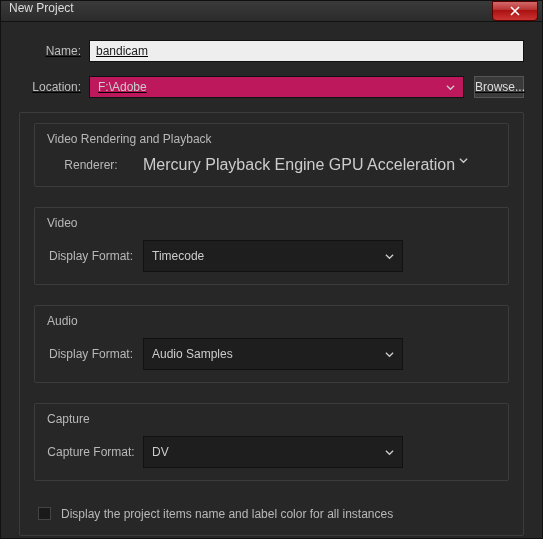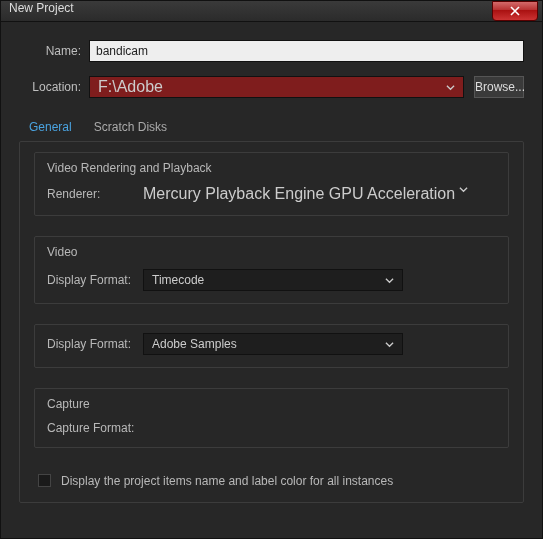--- a/index.html
+++ b/index.html
@@ -10,7 +10,7 @@
 .closebtn { width: 46px; height: 20px; margin-right: 4px; border-radius: 0 0 4px 4px; background: linear-gradient(#d46a6a,#b83030 45%,#a11 46%,#c33); border: 1px solid #5a0000; display: flex; align-items: center; justify-content: center; color: #fff; font-size: 11px; cursor: pointer; }
 .closebtn svg { width: 10px; height: 10px; }
 .content { flex: 1; padding: 18px 18px 14px 18px; display: flex; flex-direction: column; }
-.row { display: flex; align-items: center; margin-bottom: 14px; }
+.row { display: flex; align-items: center; margin-bottom: 14px; text-decoration: underline; }
 .lbl { color: #bfbfbf; font-size: 12px; text-align: right; padding-right: 8px; }
 .name-lbl { width: 70px; }
 .loc-lbl { width: 70px; }

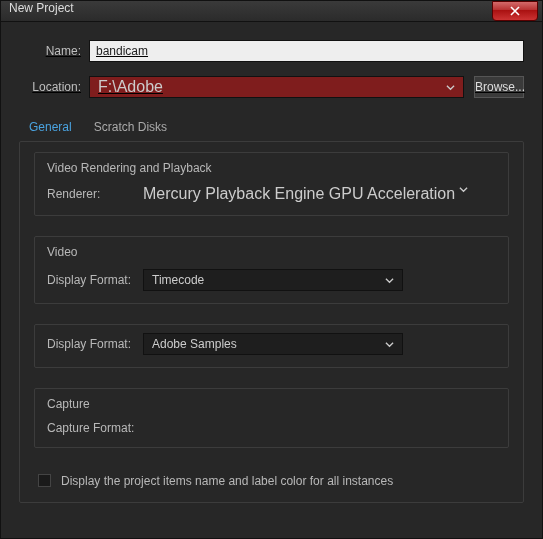--- a/index.html
+++ b/index.html
@@ -15,7 +15,7 @@
 .name-lbl { width: 70px; }
 .loc-lbl { width: 70px; }
 .textinput { flex: 1; height: 22px; background: #eee; border: 1px solid #111; padding: 10px 6px; font-size: 12px; color: #222; }
-.loc-select { flex: 1; height: 22px; background: #7f1d1d; border: 1px solid #111; display: flex; align-items: center; padding: 0 8px; color: #ccc; font-size: 16px; cursor: pointer; position: relative; }
+.loc-select { flex: 1; height: 22px; background: #be185d; border: 1px solid #111; display: flex; align-items: center; padding: 0 8px; color: #ccc; font-size: 12px; cursor: pointer; position: relative; }
 .loc-select .caret { margin-left: auto; }
 .browse { margin-left: 10px; width: 50px; height: 22px; background: #3a3a3a; border: 1px solid #555; color: #ddd; font-size: 12px; cursor: pointer; }
 .tabs { display: flex; gap: 14px; padding: 4px 0 0 6px; }

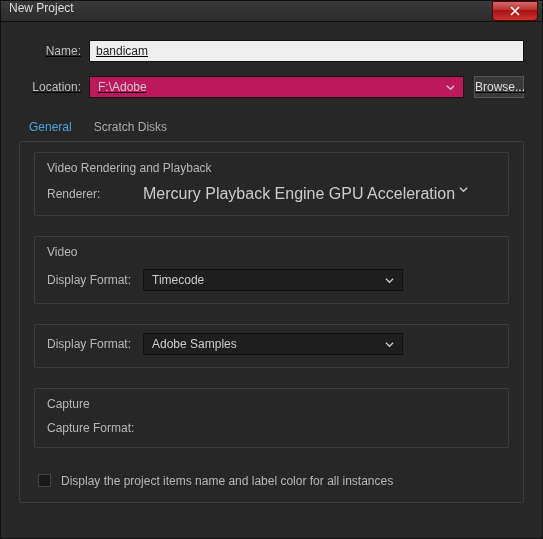--- a/index.html
+++ b/index.html
@@ -71,10 +71,6 @@
       <button class="browse">Browse...</button>
     </div>
 
-    <div class="tabs">
-      <div class="tab active">General</div>
-      <div class="tab">Scratch Disks</div>
-    </div>
 
     <div class="panel">
 

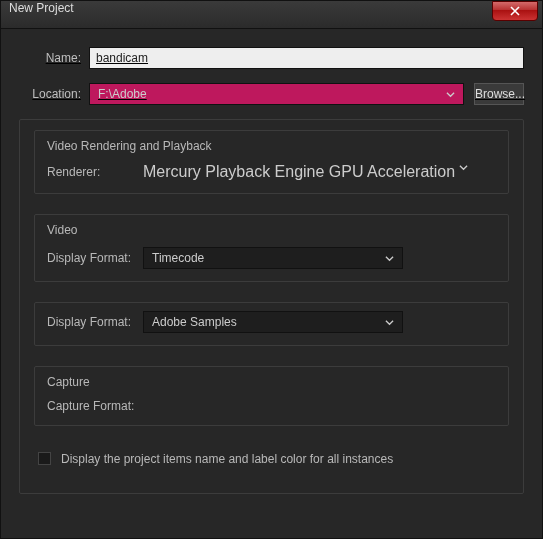--- a/index.html
+++ b/index.html
@@ -25,7 +25,7 @@
 .group { border: 1px solid #3c3c3c; border-radius: 2px; padding: 8px 12px 12px 12px; }
 .group-title { color: #b8b8b8; font-size: 12px; margin-bottom: 10px; }
 .field { display: flex; align-items: center; }
-.field-lbl { width: 96px; color: #b8b8b8; font-size: 12px; text-align: left; padding-right: 8px; }
+.field-lbl { width: 96px; color: #b8b8b8; font-size: 12px; text-align: center; padding-right: 8px; }
 .renderer-lbl { width: 96px; }
 .dropdown { height: 22px; background: #1e1e1e; border: 1px solid #111; display: flex; align-items: center; padding: 0 8px; color: #ccc; font-size: 12px; cursor: pointer; }
 .dropdown .caret { margin-left: auto; }

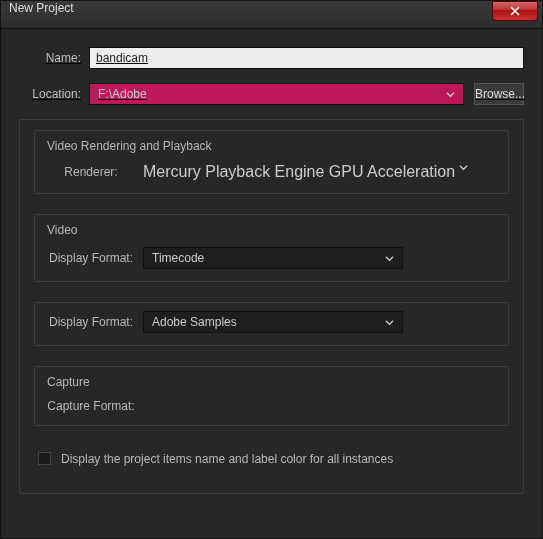--- a/index.html
+++ b/index.html
@@ -27,7 +27,7 @@
 .field { display: flex; align-items: center; }
 .field-lbl { width: 96px; color: #b8b8b8; font-size: 12px; text-align: center; padding-right: 8px; }
 .renderer-lbl { width: 96px; }
-.dropdown { height: 22px; background: #1e1e1e; border: 1px solid #111; display: flex; align-items: center; padding: 0 8px; color: #ccc; font-size: 12px; cursor: pointer; }
+.dropdown { height: 32px; background: #1e1e1e; border: 1px solid #111; display: flex; align-items: center; padding: 0 8px; color: #ccc; font-size: 12px; cursor: pointer; }
 .dropdown .caret { margin-left: auto; }
 .dropdown.wide { flex: 1; max-width: 260px; }
 .renderer-dd { display: inline-flex; padding: 0 6px 0 0; background: transparent; border: none; color: #ccc; }

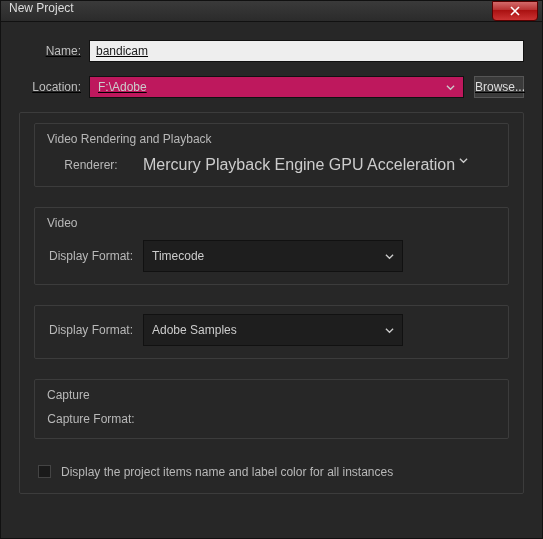--- a/index.html
+++ b/index.html
@@ -105,6 +105,7 @@
       </div>
 
       <div class="group">
+        <div class="group-title">Audio</div>
         <div class="field">
           <span class="field-lbl">Display Format:</span>
           <div class="dropdown wide">

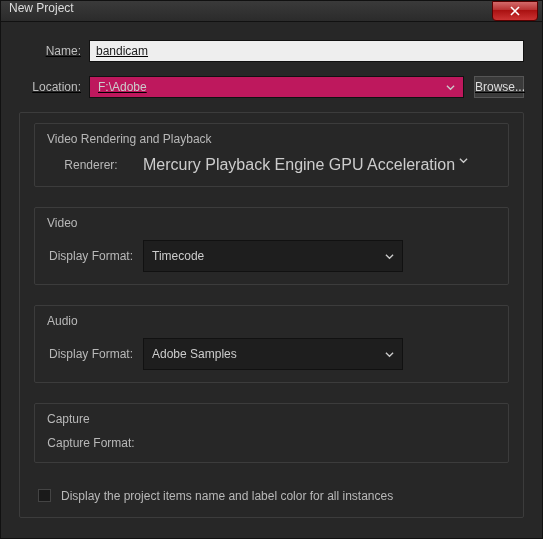--- a/index.html
+++ b/index.html
@@ -109,7 +109,7 @@
         <div class="field">
           <span class="field-lbl">Display Format:</span>
           <div class="dropdown wide">
-            <span>Adobe Samples</span>
+            <span>Audio Samples</span>
             <span class="caret">
                 <svg viewBox="0 0 10 10">
                   <path d="M1 3 L5 7 L9 3" fill="none" stroke="#ccc" stroke-width="1.4"></path>

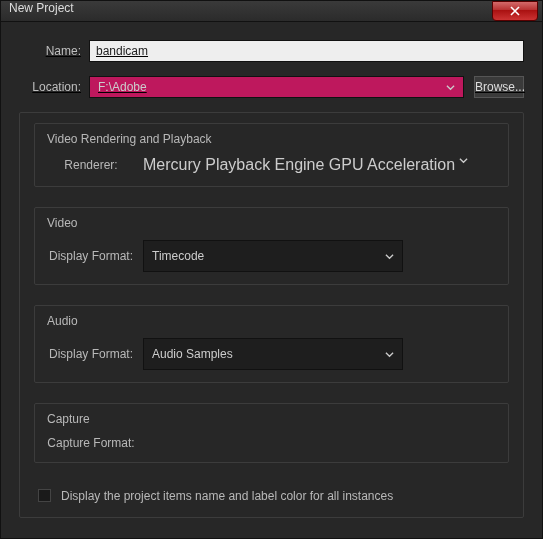--- a/index.html
+++ b/index.html
@@ -123,6 +123,14 @@
         <div class="group-title">Capture</div>
         <div class="field">
           <span class="field-lbl">Capture Format:</span>
+          <div class="dropdown wide">
+            <span>DV</span>
+            <span class="caret">
+                <svg viewBox="0 0 10 10">
+                  <path d="M1 3 L5 7 L9 3" fill="none" stroke="#ccc" stroke-width="1.4"></path>
+                </svg>
+              </span>
+          </div>
         </div>
       </div>
 

